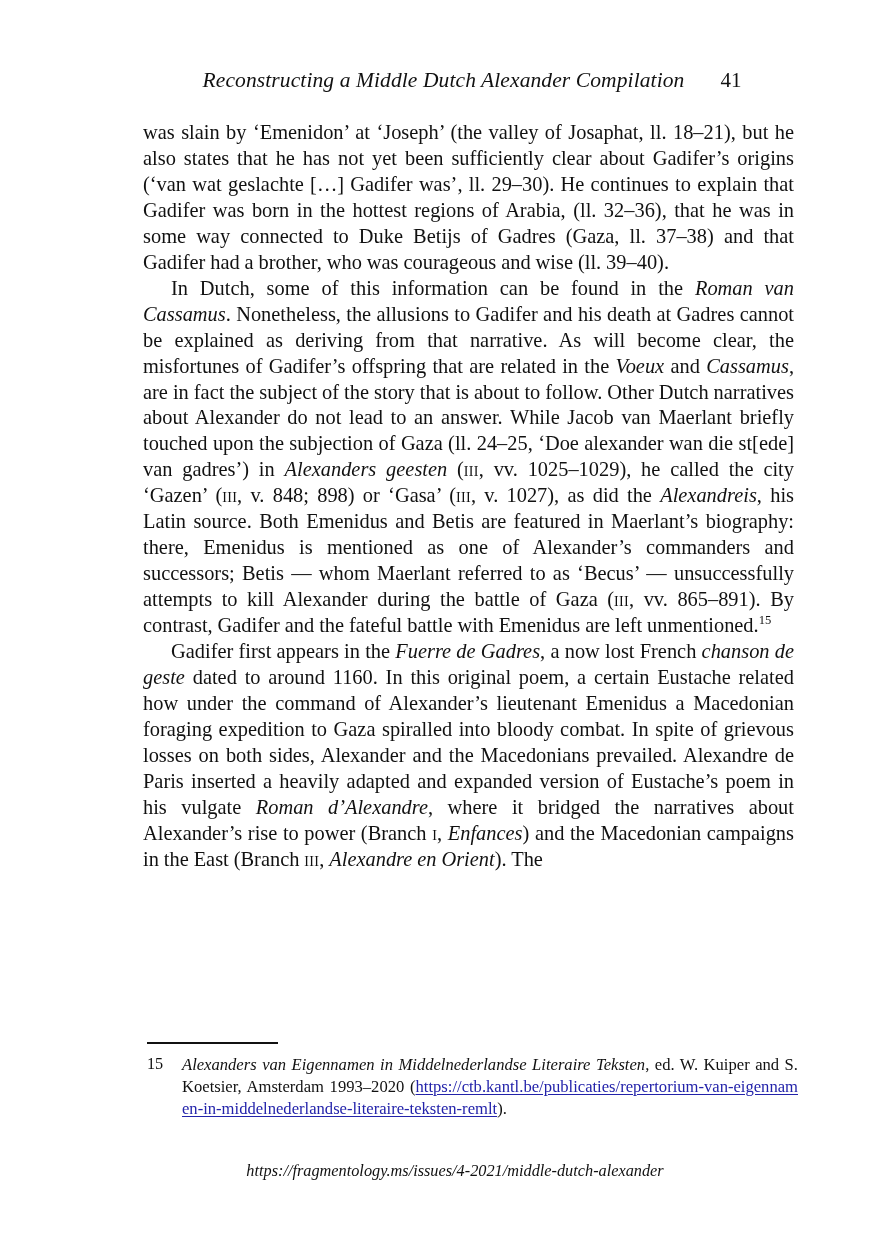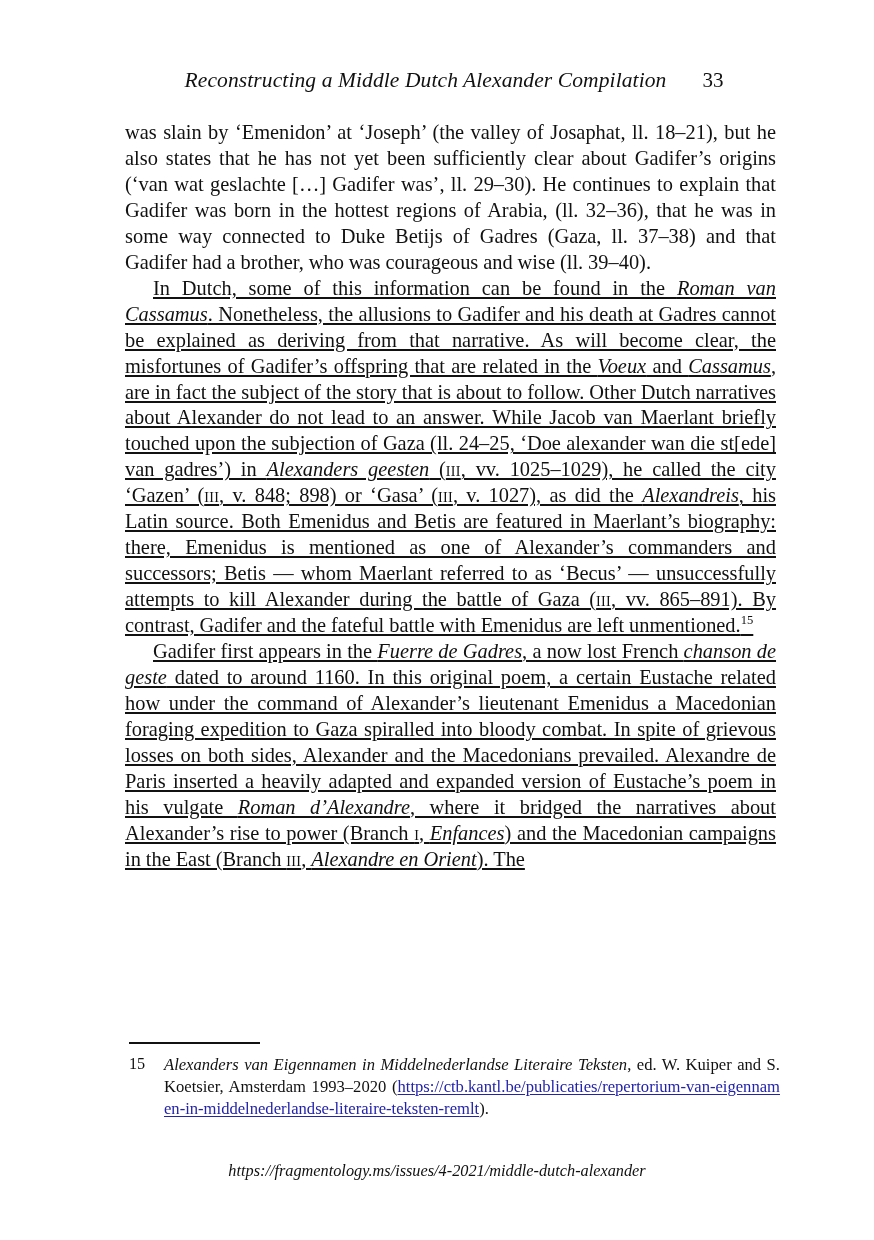--- a/index.html
+++ b/index.html
@@ -20,6 +20,7 @@
     inset: 0;
     width: 716px;
     height: 1240px;
+    margin-left: 18px;
   }
 
   

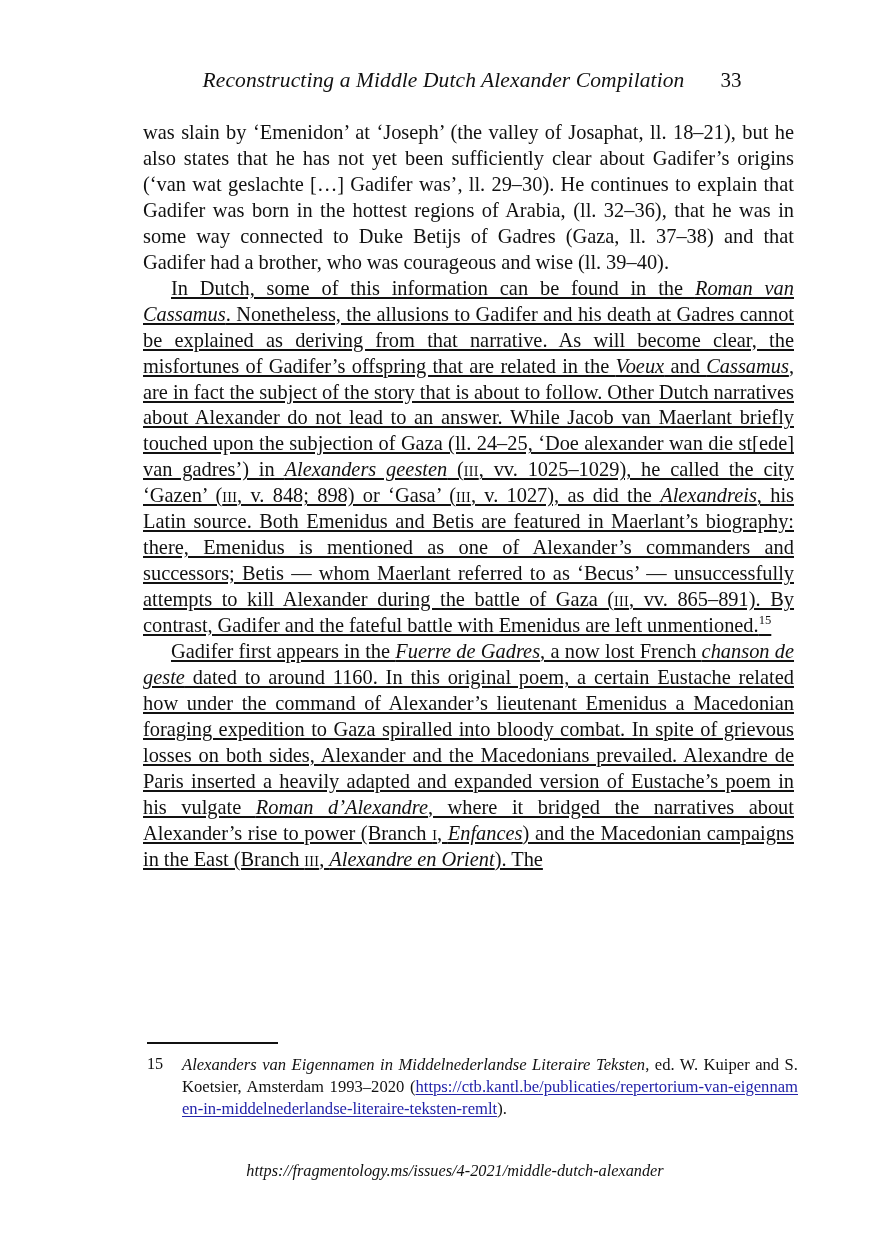--- a/index.html
+++ b/index.html
@@ -135,7 +135,7 @@
 
   <div class="runhead">
     <span class="runhead-title">Reconstructing a Middle Dutch Alexander Compilation</span>
-    <span class="runhead-pageno">33</span>
+    <span class="runhead-pageno">41</span>
   </div>
 
   <div class="body">

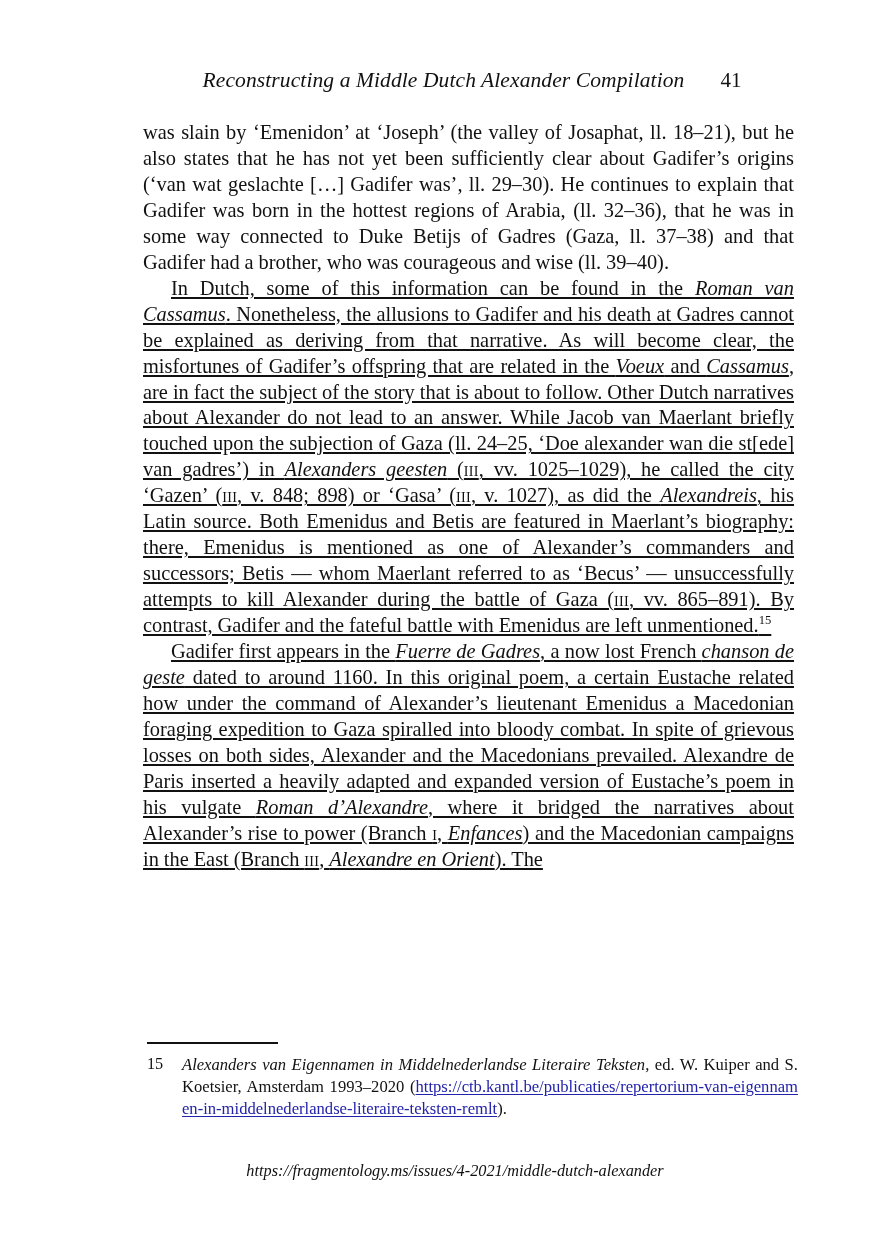--- a/index.html
+++ b/index.html
@@ -64,7 +64,6 @@
   }
   .body p.indent {
     text-indent: 28px;
-    text-decoration: underline;
   }
   .it { font-style: italic; }
   .sc {

